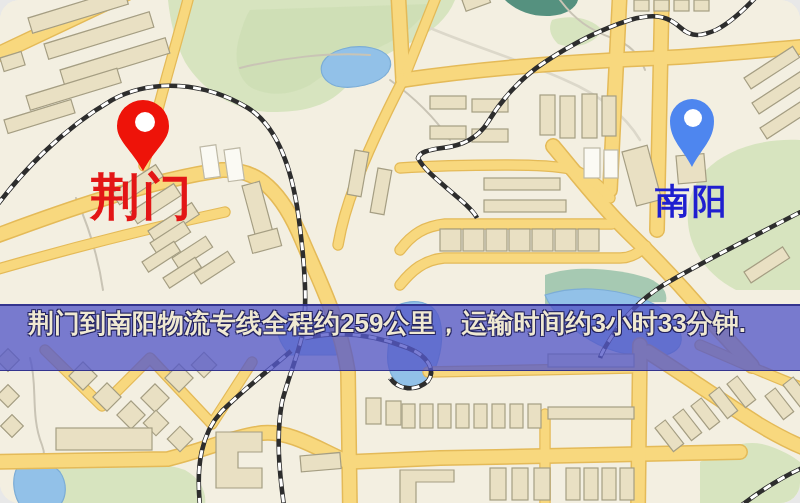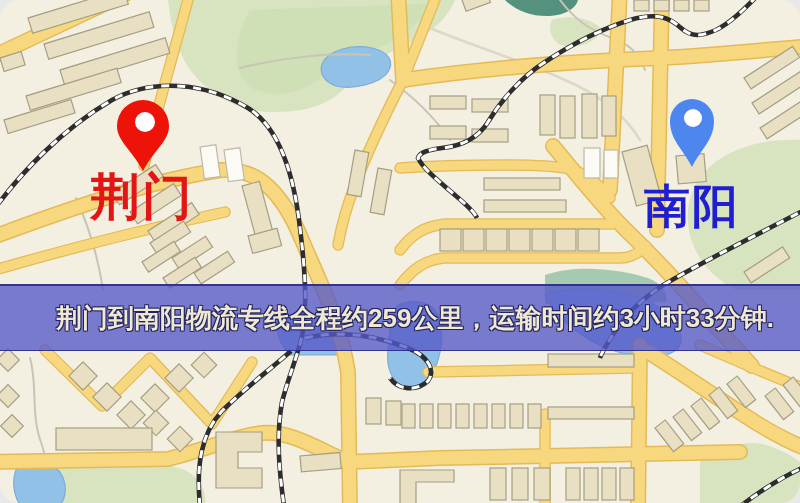--- a/index.html
+++ b/index.html
@@ -41,7 +41,7 @@
     letter-spacing:2px;
   }
   .city-label.origin{left:142px;top:172px;font-size:50px;color:var(--label-origin,#e31616);}
-  .city-label.destination{left:692px;top:183px;font-size:46px;color:var(--label-destination,#1f1fd0);}
+  .city-label.destination{left:692px;top:183px;font-size:35px;color:var(--label-destination,#1f1fd0);}
 
   .route-banner{
     position:absolute;left:0;top:284px;width:800px;height:67px;

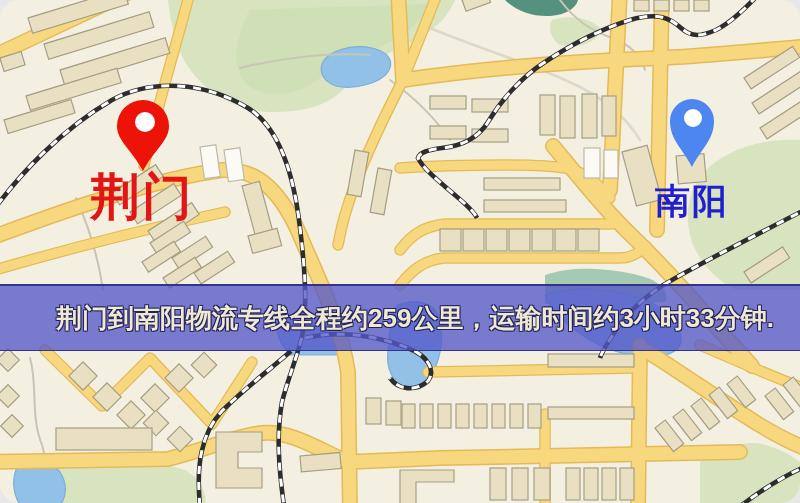--- a/index.html
+++ b/index.html
@@ -44,12 +44,12 @@
   .city-label.destination{left:692px;top:183px;font-size:35px;color:var(--label-destination,#1f1fd0);}
 
   .route-banner{
-    position:absolute;left:0;top:284px;width:800px;height:67px;
+    position:absolute;left:0;top:304px;width:800px;height:67px;
     background:var(--banner-bg,rgba(84,88,200,0.78));
     border-top:2px solid var(--banner-border,rgba(40,40,130,0.85));
     border-bottom:1px solid var(--banner-border,rgba(40,40,130,0.6));
-    display:flex;align-items:center;
-    padding-left:56px;
+    display:flex;
+    padding-left:28px;
   }
   .route-banner-text{
     color:var(--banner-text,#efe9d2);

